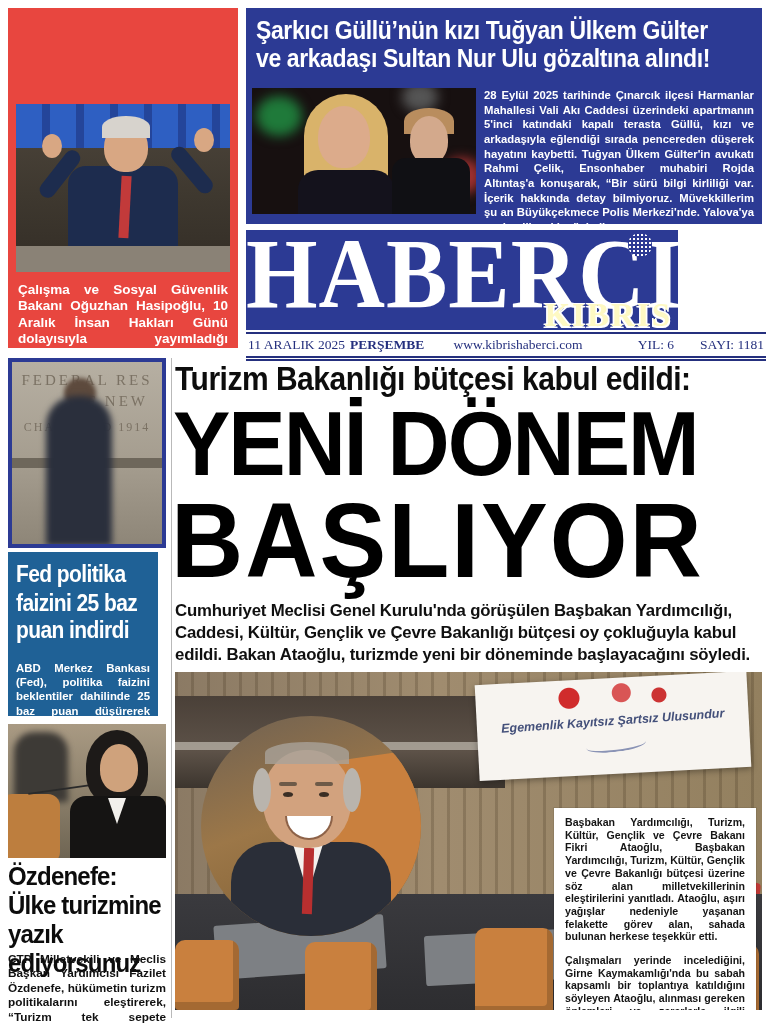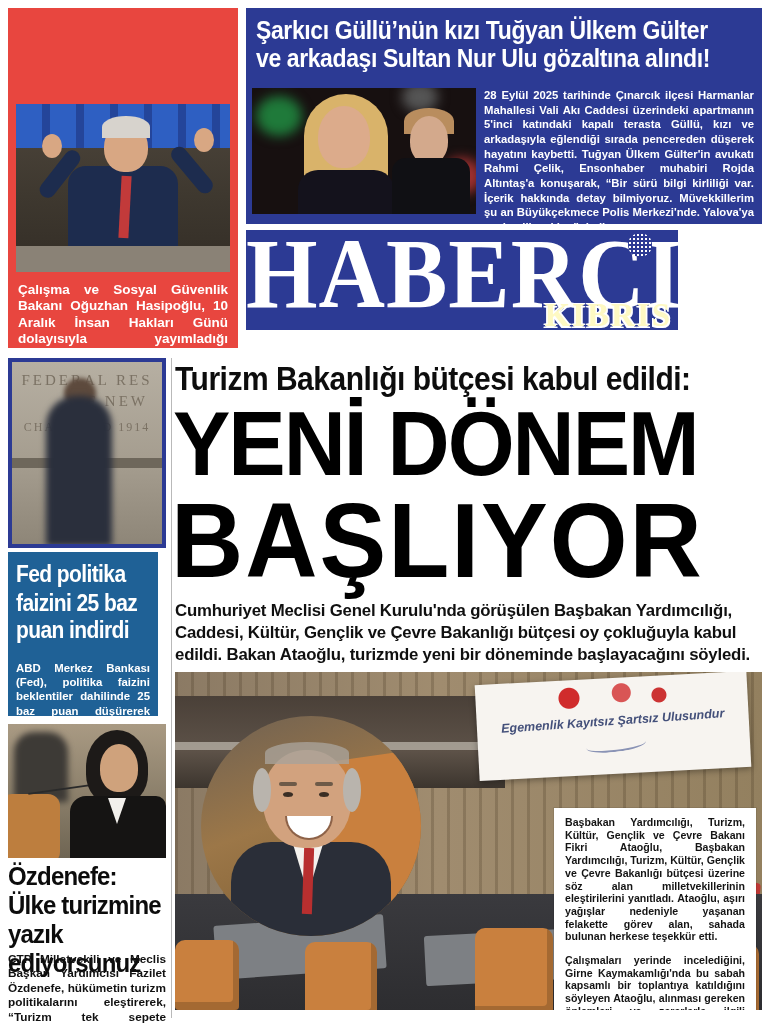--- a/index.html
+++ b/index.html
@@ -245,6 +245,11 @@
     <p class="kibris">KIBRIS</p>
   </header>
 
+  <div class="dateline">
+    <span class="left"><span>11 ARALIK 2025</span><span class="day">PERŞEMBE</span></span>
+    <span class="center">www.kibrishaberci.com</span>
+    <span class="right"><span>YIL: 6</span><span>SAYI: 1181</span></span>
+  </div>
 
   <div class="col-sep"></div>
 

